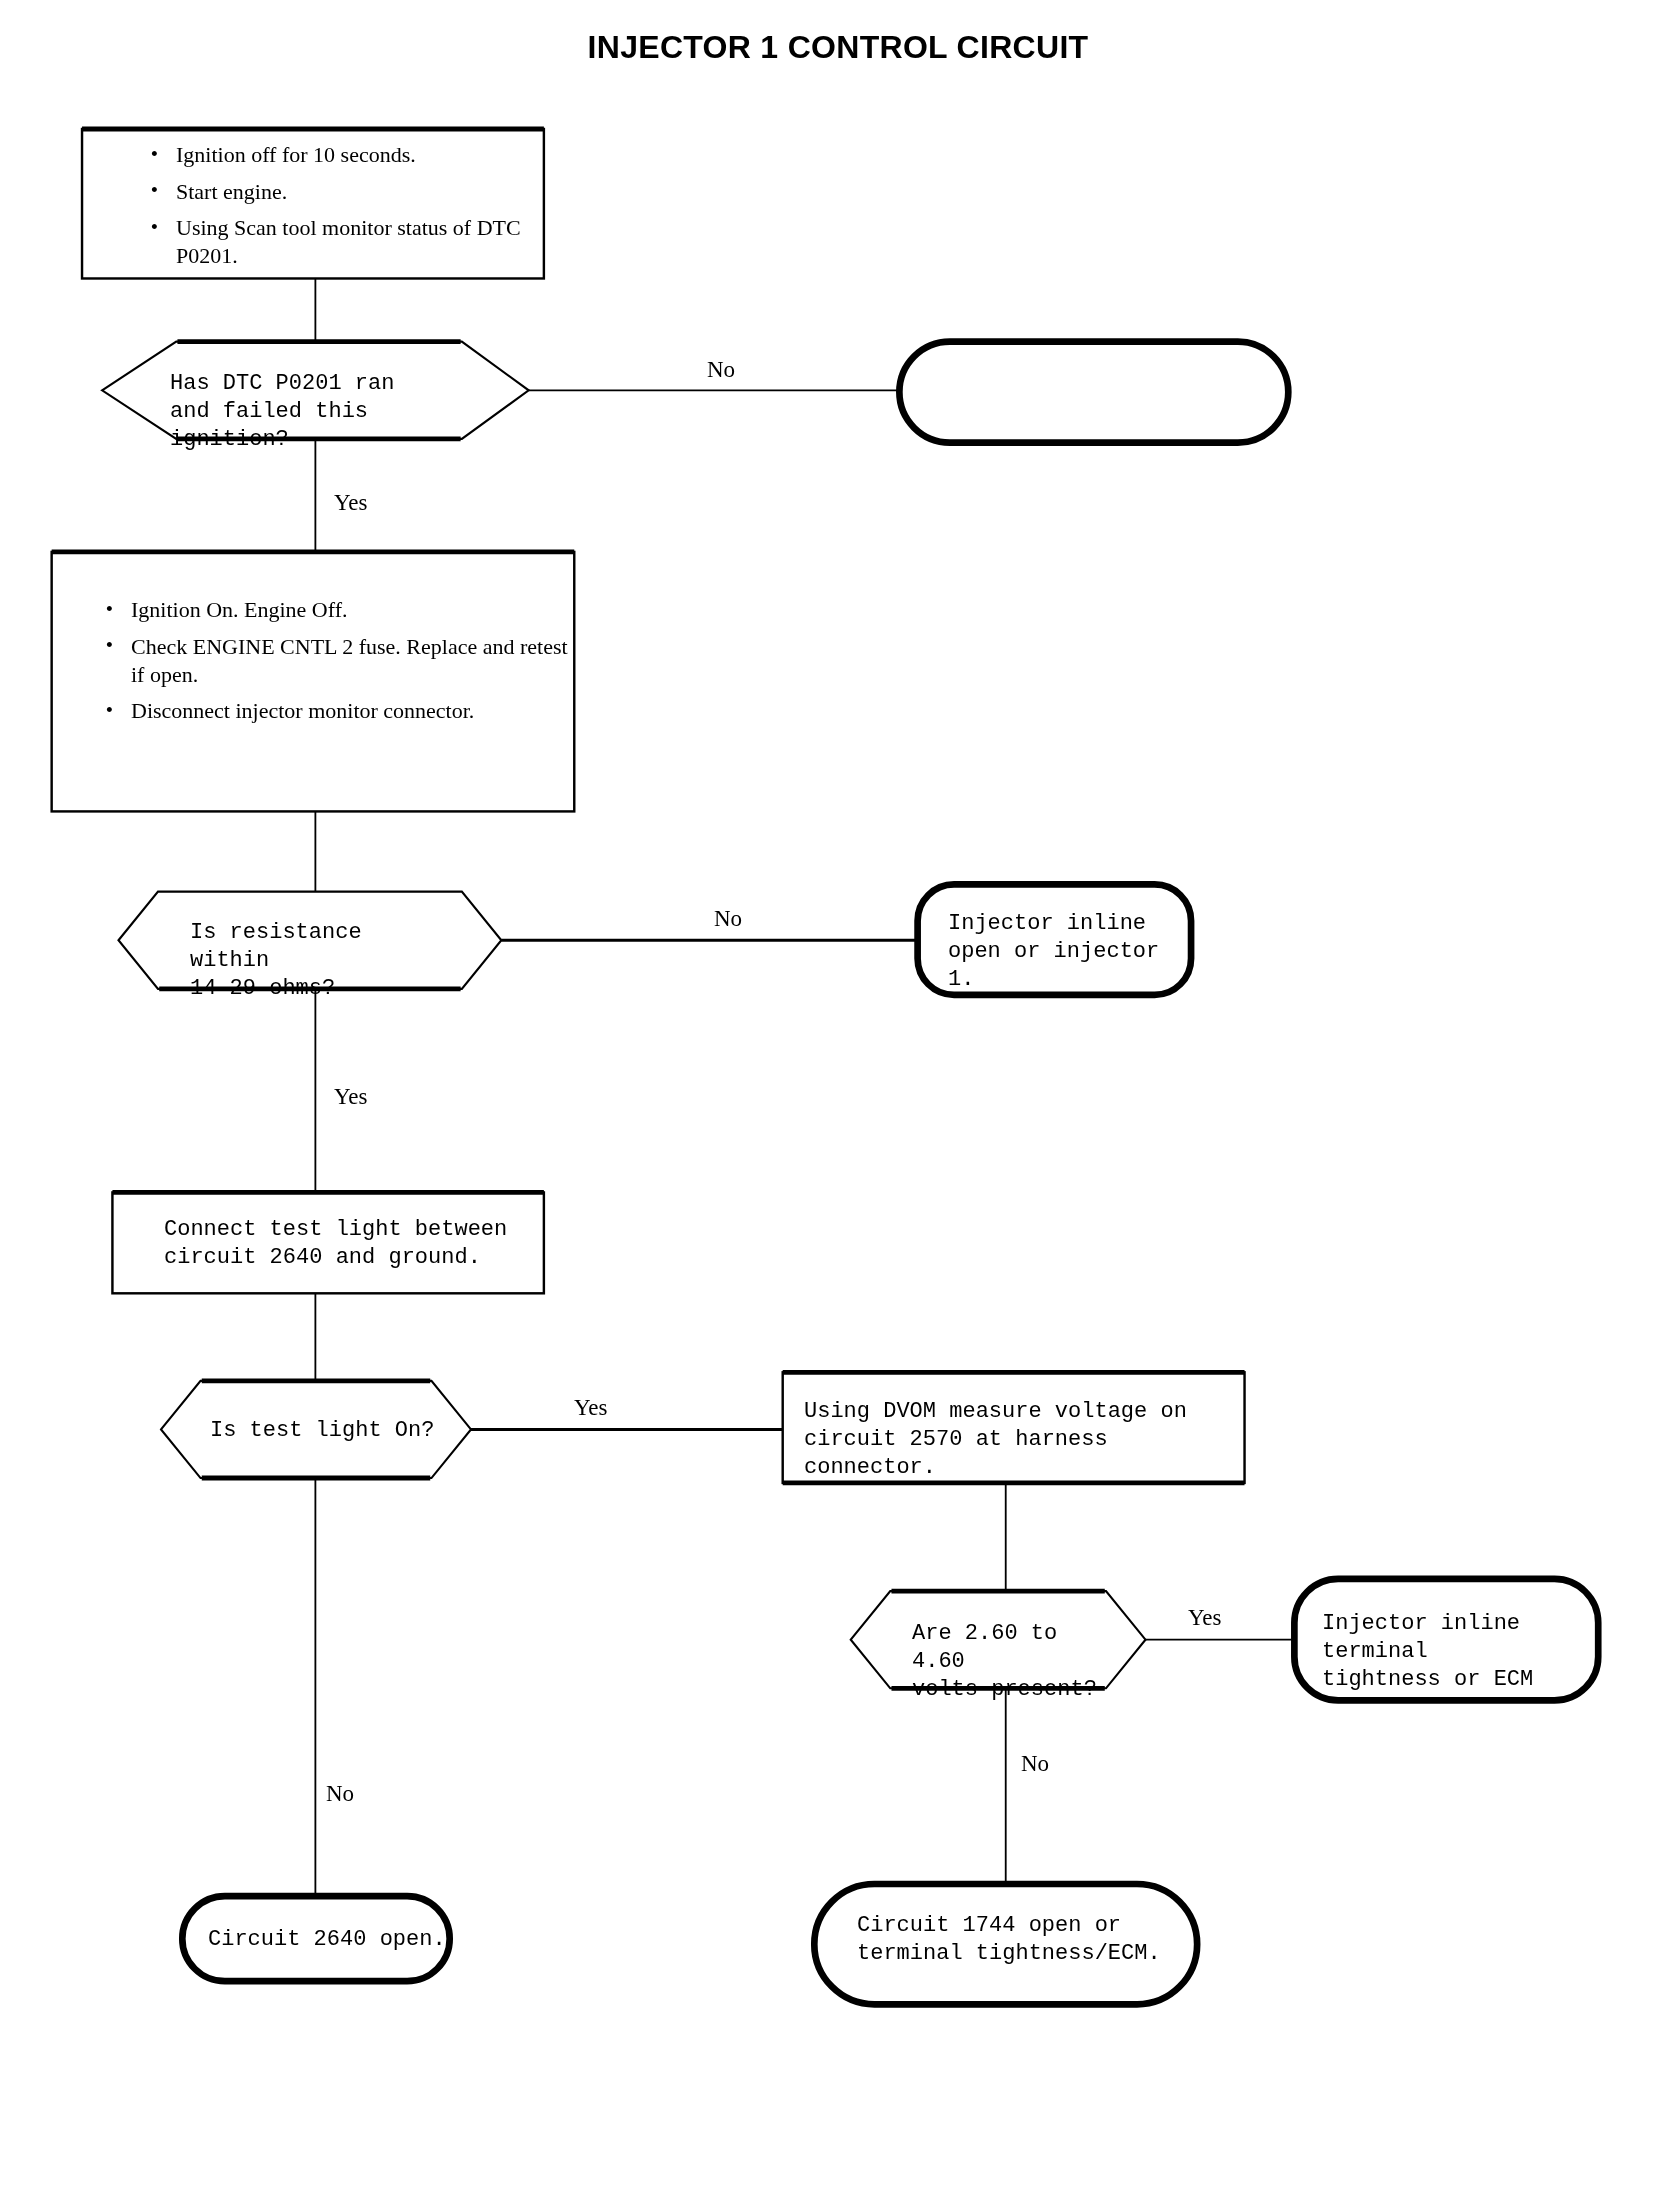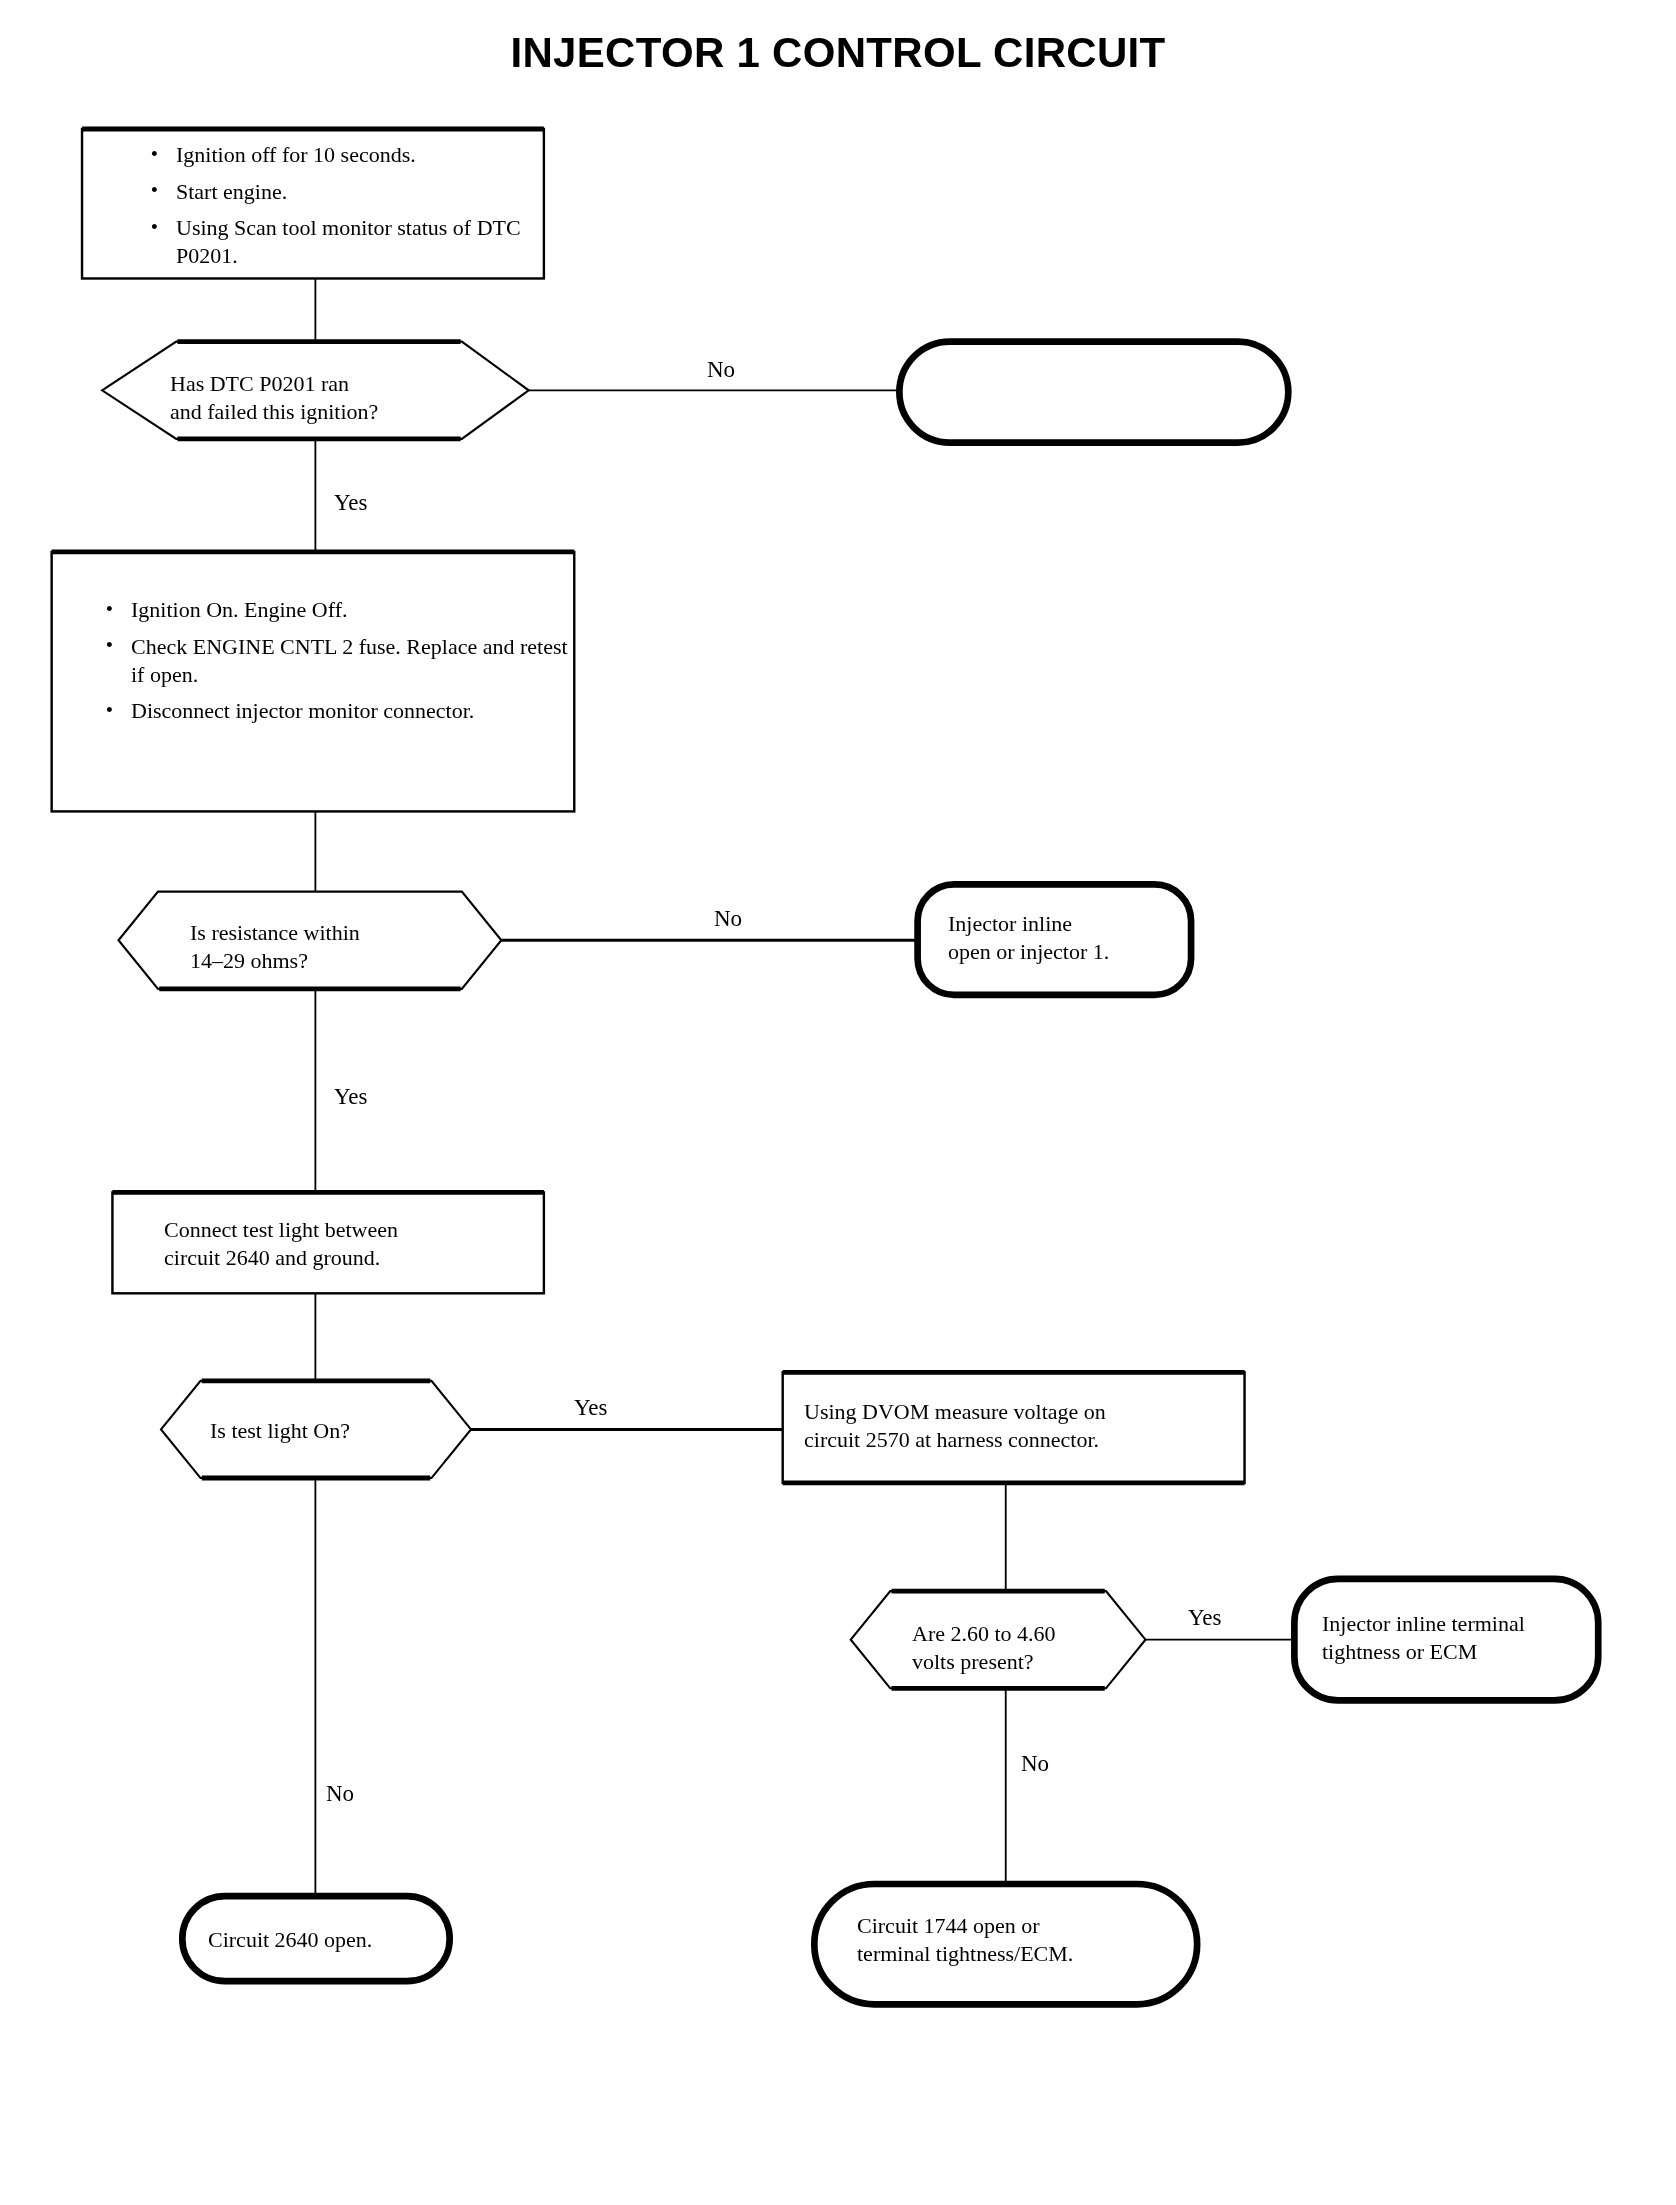--- a/index.html
+++ b/index.html
@@ -15,7 +15,7 @@
   .rectbox{fill:none;stroke:#000;stroke-width:4;}
   .rectcap{fill:none;stroke:#000;stroke-width:8;}
   .title{position:absolute;font-family:"Liberation Sans","DejaVu Sans",sans-serif;
-         font-weight:700;font-size:42px;letter-spacing:0.3px;color:#000;
+         font-weight:700;font-size:32px;letter-spacing:0.3px;color:#000;
          top:29px;left:0;width:1676px;text-align:center;}
   .bullets{position:absolute;font-family:"Liberation Serif","DejaVu Serif",serif;
            color:#000;font-size:22px;line-height:28px;margin:0;padding:0;list-style:none;}

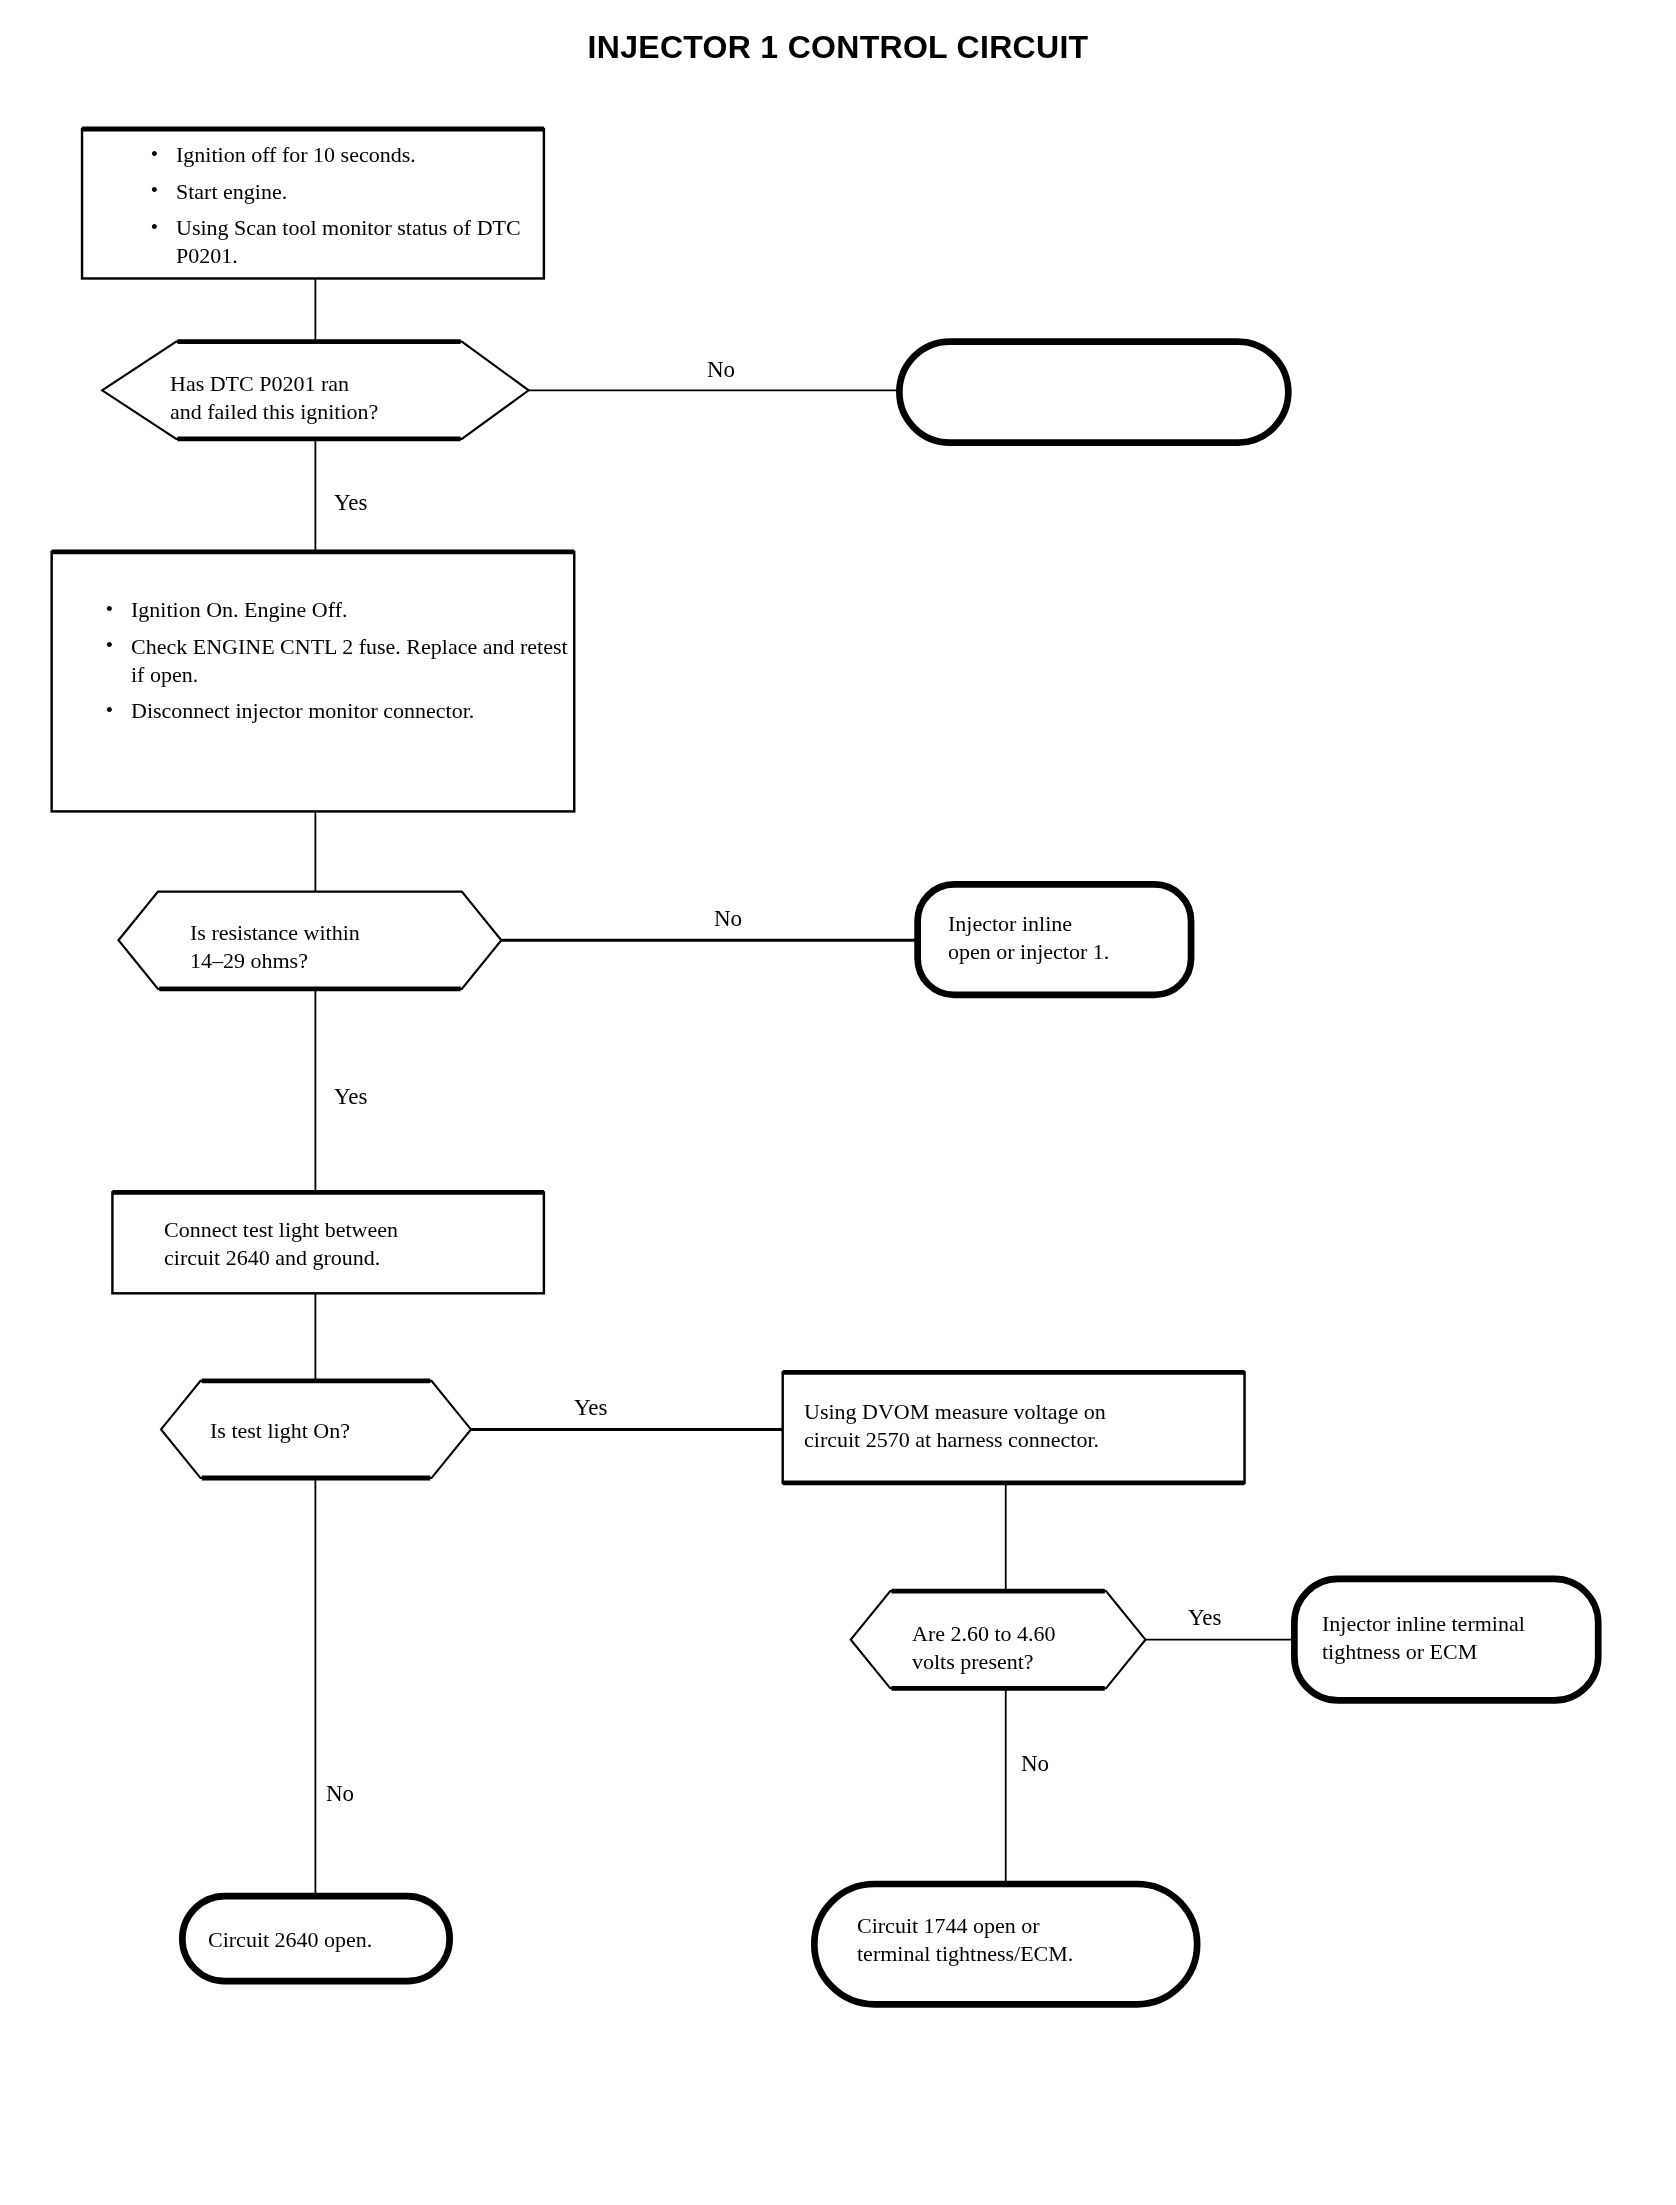--- a/index.html
+++ b/index.html
@@ -24,7 +24,7 @@
   .bullets li::before{content:"\2022";position:absolute;left:9.7px;top:-1.2px;font-size:20.7px;}
   .edgelabel{position:absolute;font-family:"Liberation Serif","DejaVu Serif",serif;
              font-size:23px;color:#000;}
-  .nodetext{position:absolute;font-family:Liberation Serif, serif;
+  .nodetext{position:absolute;font-family:Liberation Mono, monospace;
             font-size:22px;line-height:28px;color:#000;white-space:pre-line;}
 </style>
 </head>

